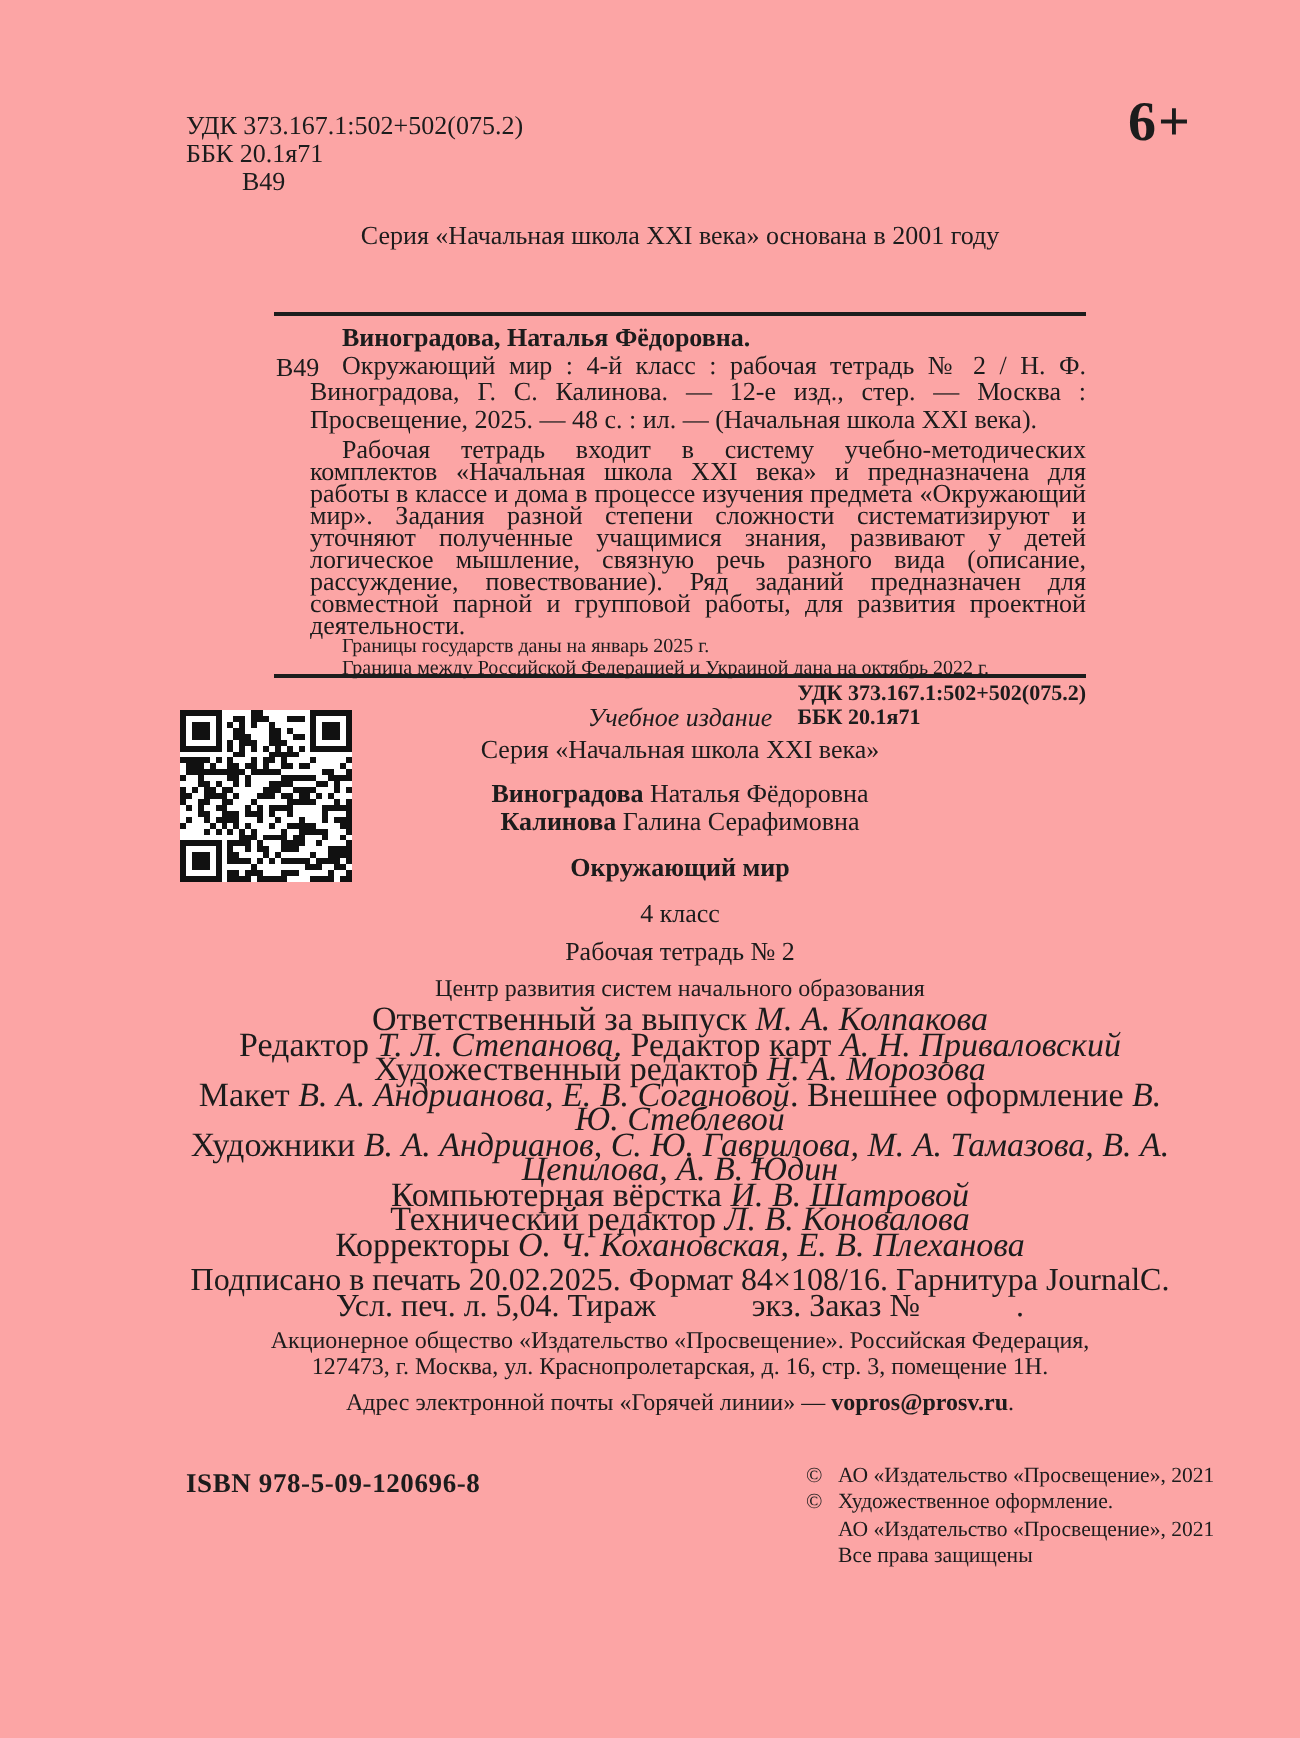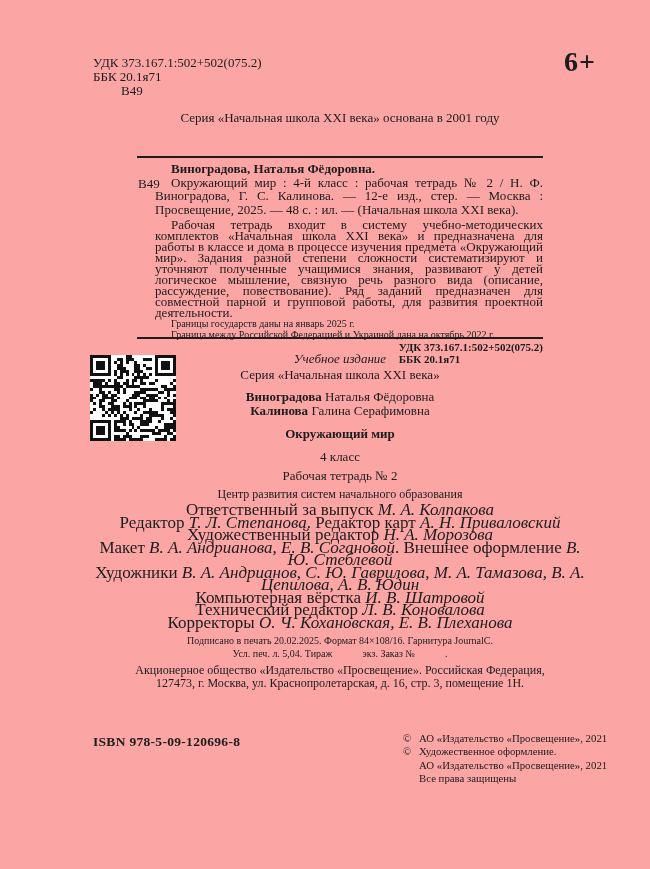--- a/index.html
+++ b/index.html
@@ -43,7 +43,7 @@
   .imprint .subtitle { margin-top:5px; }
   .imprint .center-org { margin-top:4px; font-size:12px; }
   .imprint .credits { margin-top:3px; font-size:17px; line-height:12.5px; }
-  .imprint .print-info { margin-top:5px; font-size:10px; line-height:13px; }
+  .imprint .print-info { margin-top:5px; font-size:16px; line-height:13px; }
   .imprint .publisher { margin-top:4px; font-size:12px; line-height:13px; }
   .imprint .hotline { margin-top:5px; font-size:12px; line-height:13px; }
   

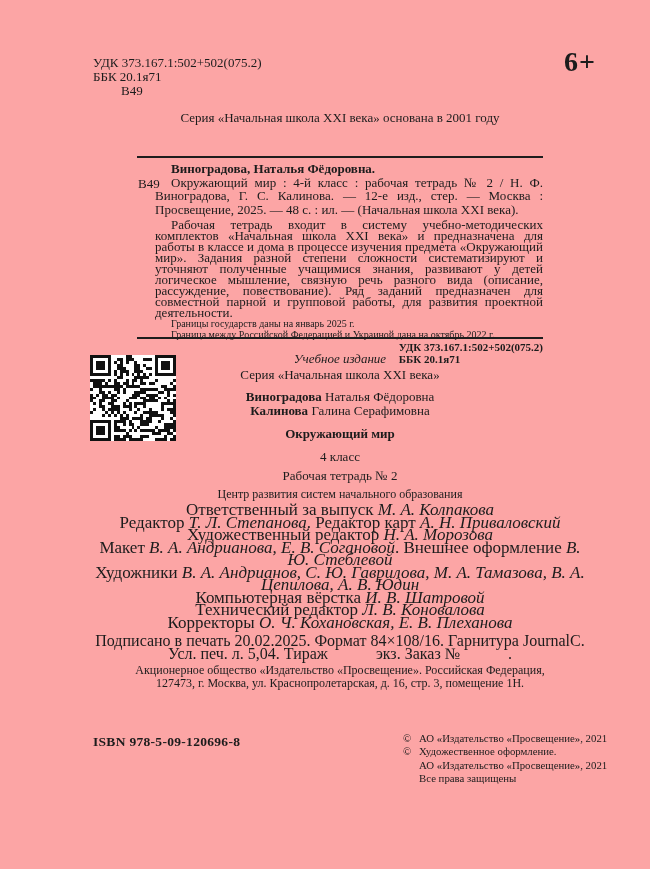--- a/index.html
+++ b/index.html
@@ -125,6 +125,7 @@
       <div>Акционерное общество «Издательство «Просвещение». Российская Федерация,</div>
       <div>127473, г. Москва, ул. Краснопролетарская, д. 16, стр. 3, помещение 1Н.</div>
     </div>
+    <div class="hotline"><span>Адрес электронной почты «Горячей линии» — </span><span style="font-weight: bold;">vopros@prosv.ru</span><span>.</span></div>
   </div>
 
   <div class="footer-isbn">ISBN 978-5-09-120696-8</div>

